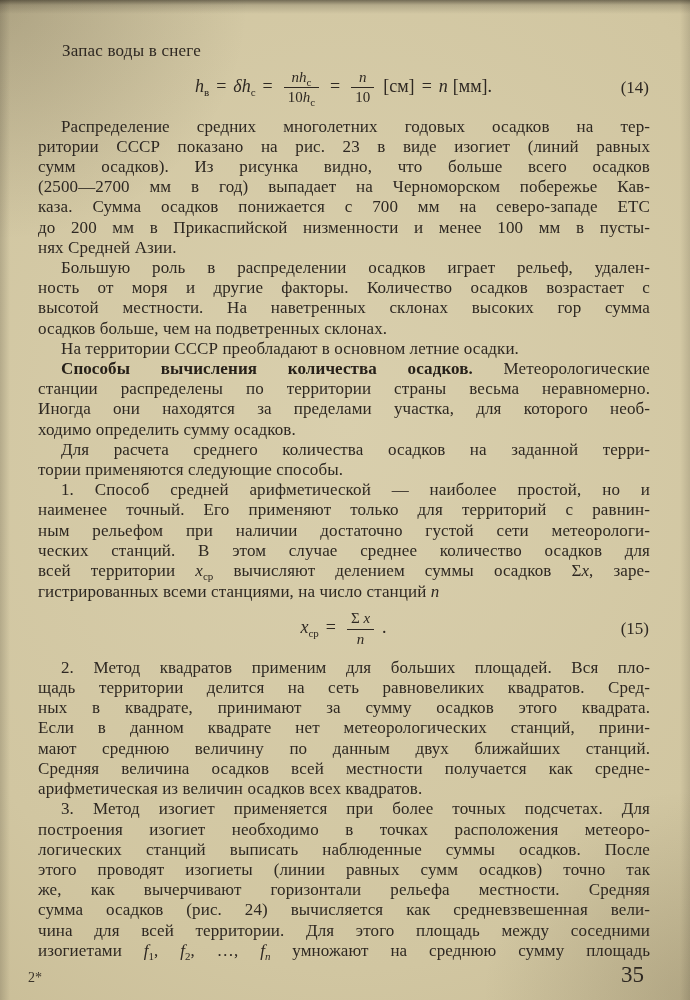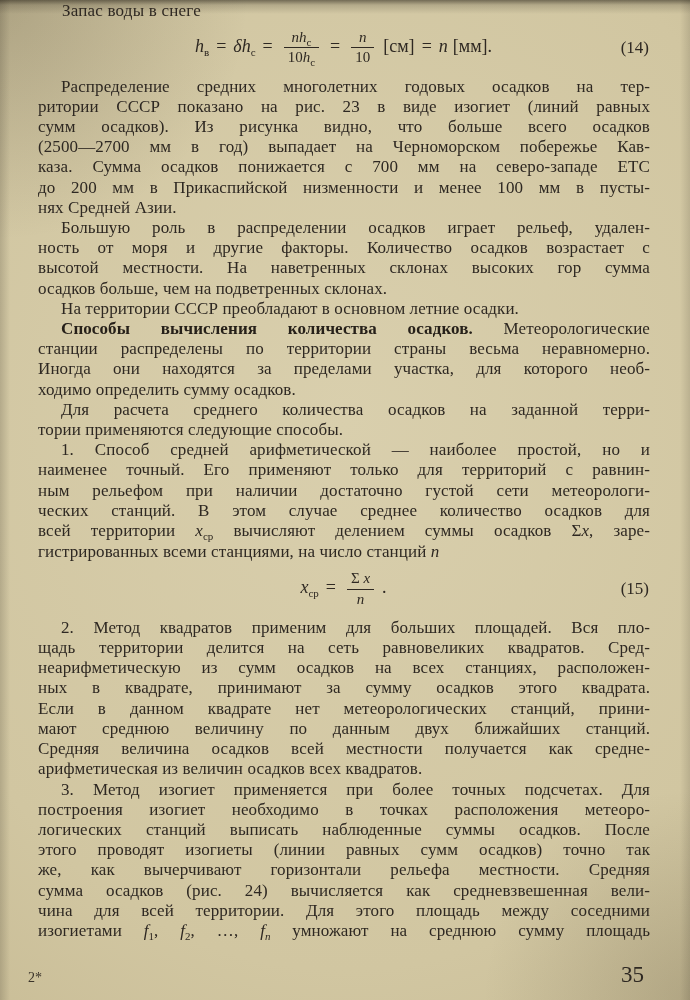--- a/index.html
+++ b/index.html
@@ -24,6 +24,7 @@
   .content {
     position: absolute;
     left: 38px; right: 40px; top: 0;
+    padding-top: 40px;
   }
   .heading {
     font-size: 17px; line-height: 21px;

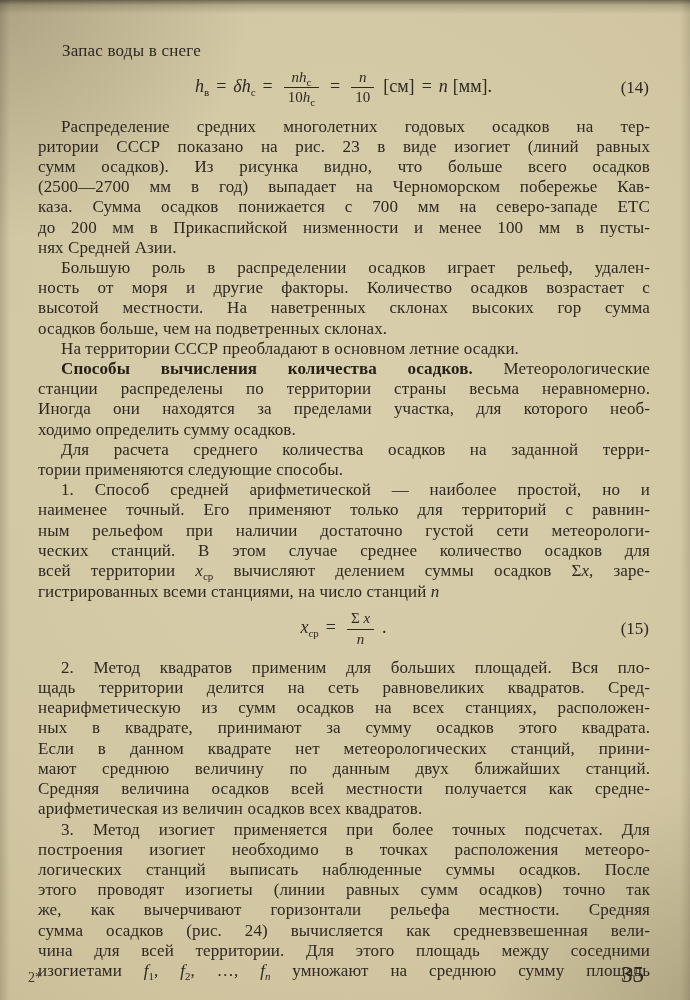--- a/index.html
+++ b/index.html
@@ -145,7 +145,6 @@
     <div class="para">
         <div class="line first"><span class="seg-n">2. Метод квадратов применим для больших площадей. Вся пло-</span></div>
         <div class="line"><span class="seg-n">щадь территории делится на сеть равновеликих квадратов. Сред-</span></div>
-        <div class="line"><span class="seg-n">неарифметическую из сумм осадков на всех станциях, расположен-</span></div>
         <div class="line"><span class="seg-n">ных в квадрате, принимают за сумму осадков этого квадрата.</span></div>
         <div class="line"><span class="seg-n">Если в данном квадрате нет метеорологических станций, прини-</span></div>
         <div class="line"><span class="seg-n">мают среднюю величину по данным двух ближайших станций.</span></div>

